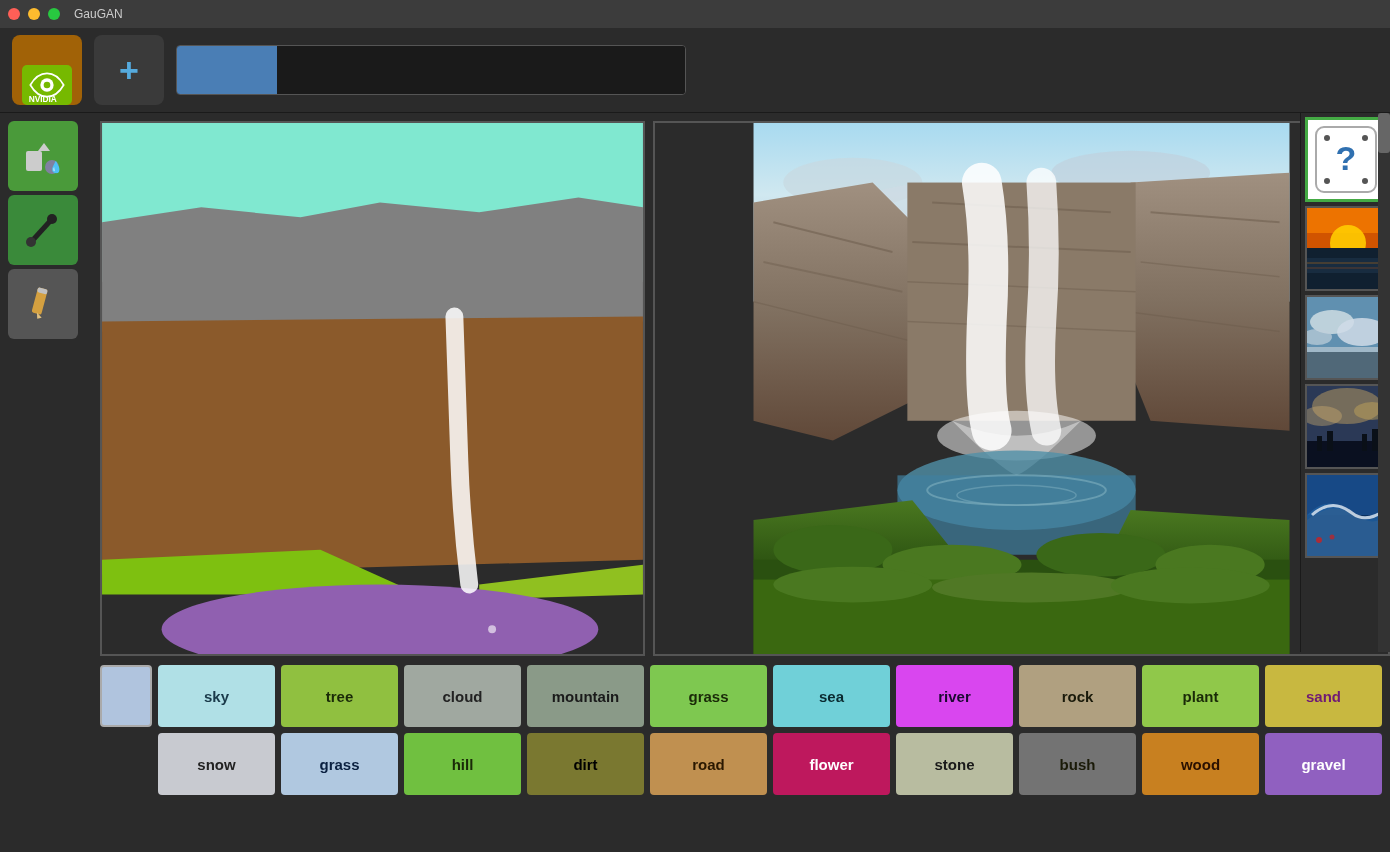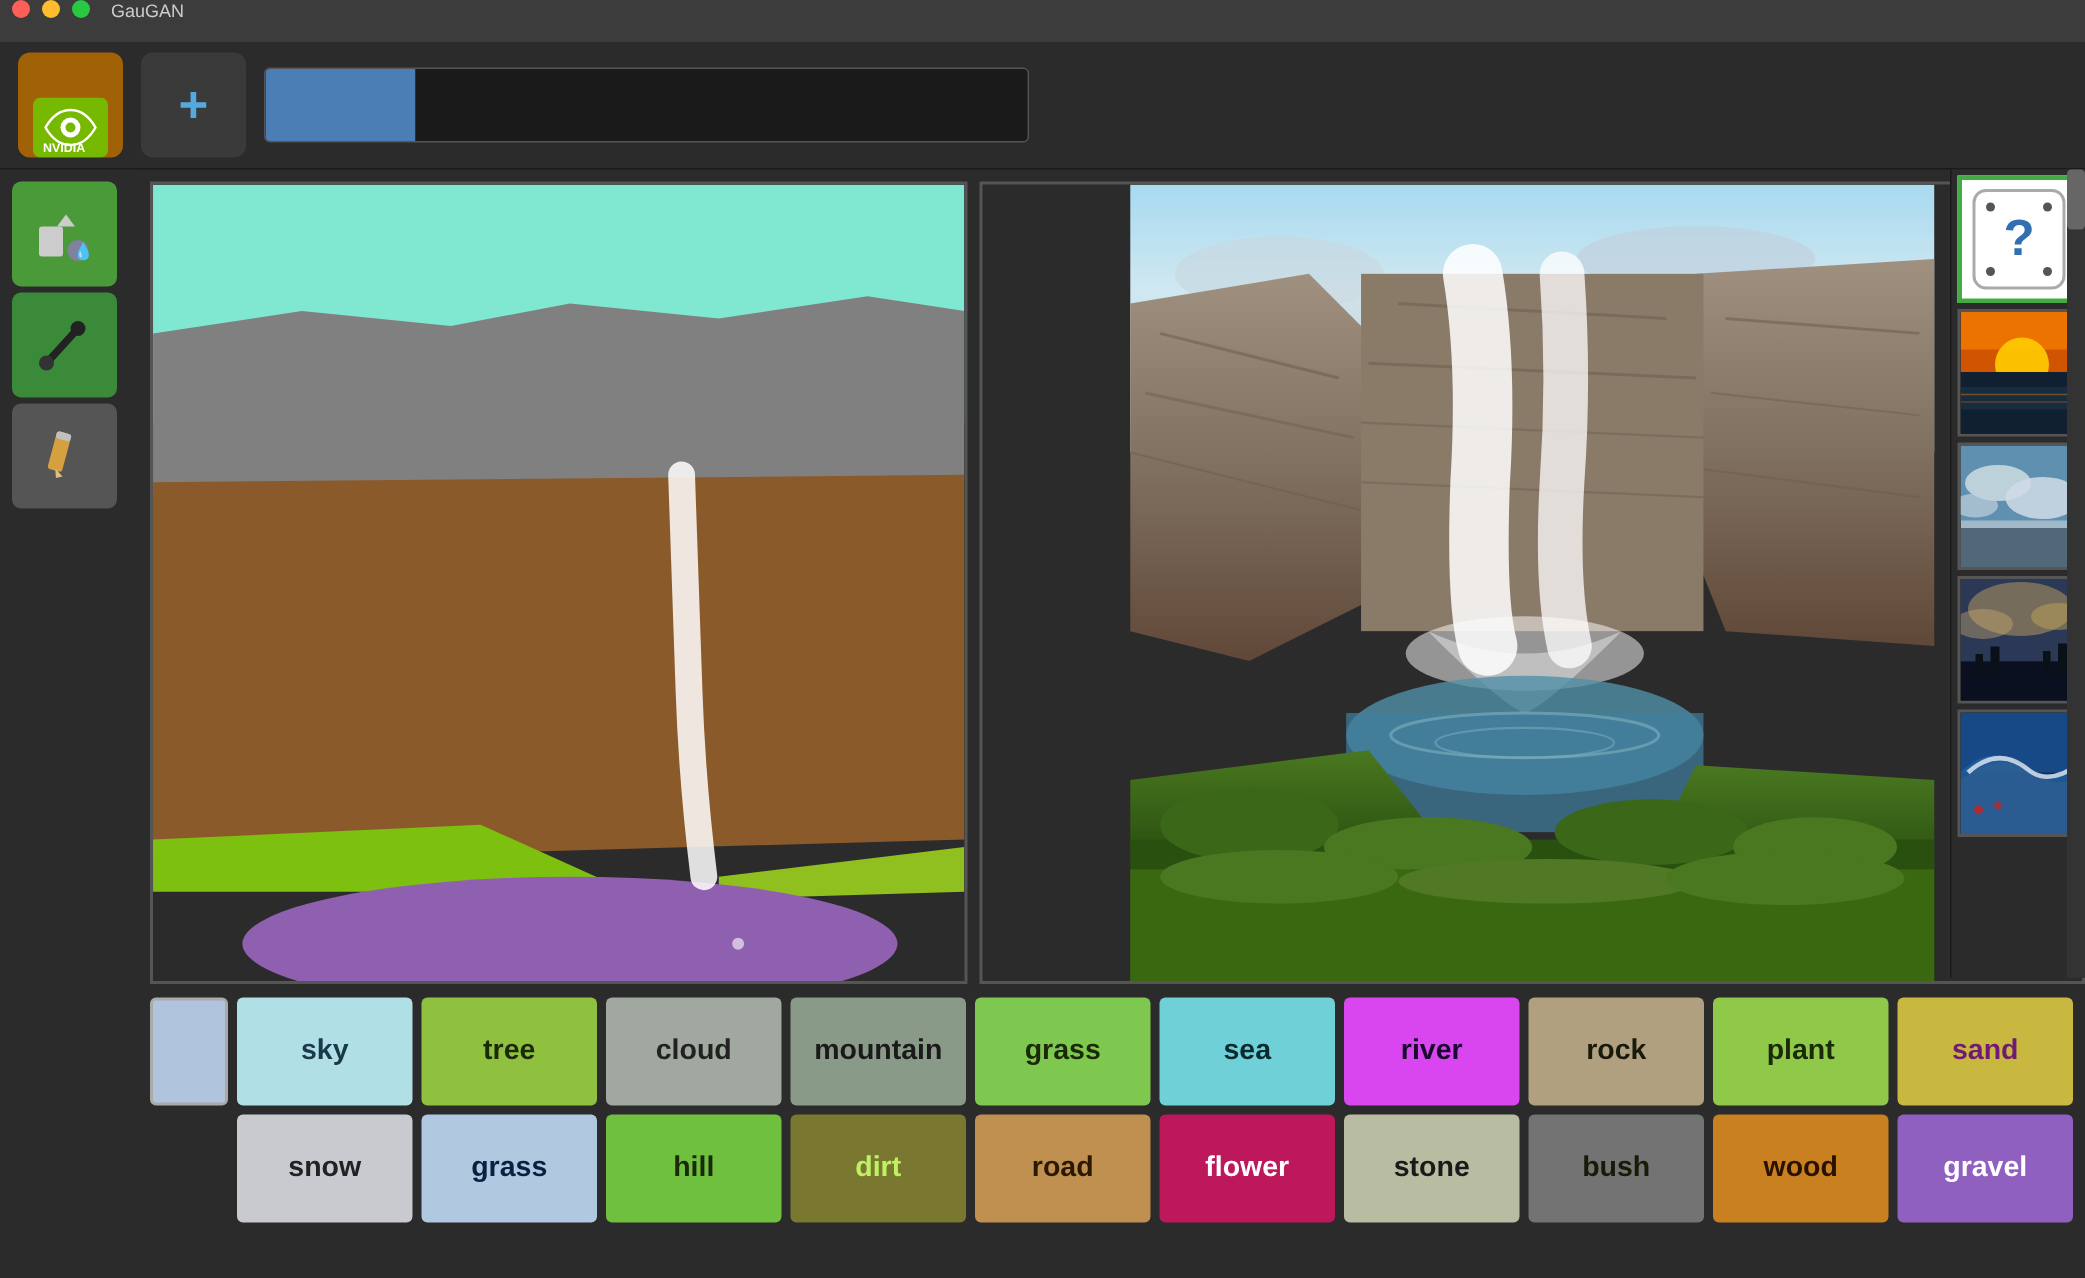--- a/index.html
+++ b/index.html
@@ -17,6 +17,7 @@
       height: 28px;
       background: #3c3c3c;
       display: flex;
+      align-items: center;
       padding: 0 8px;
       gap: 8px;
     }

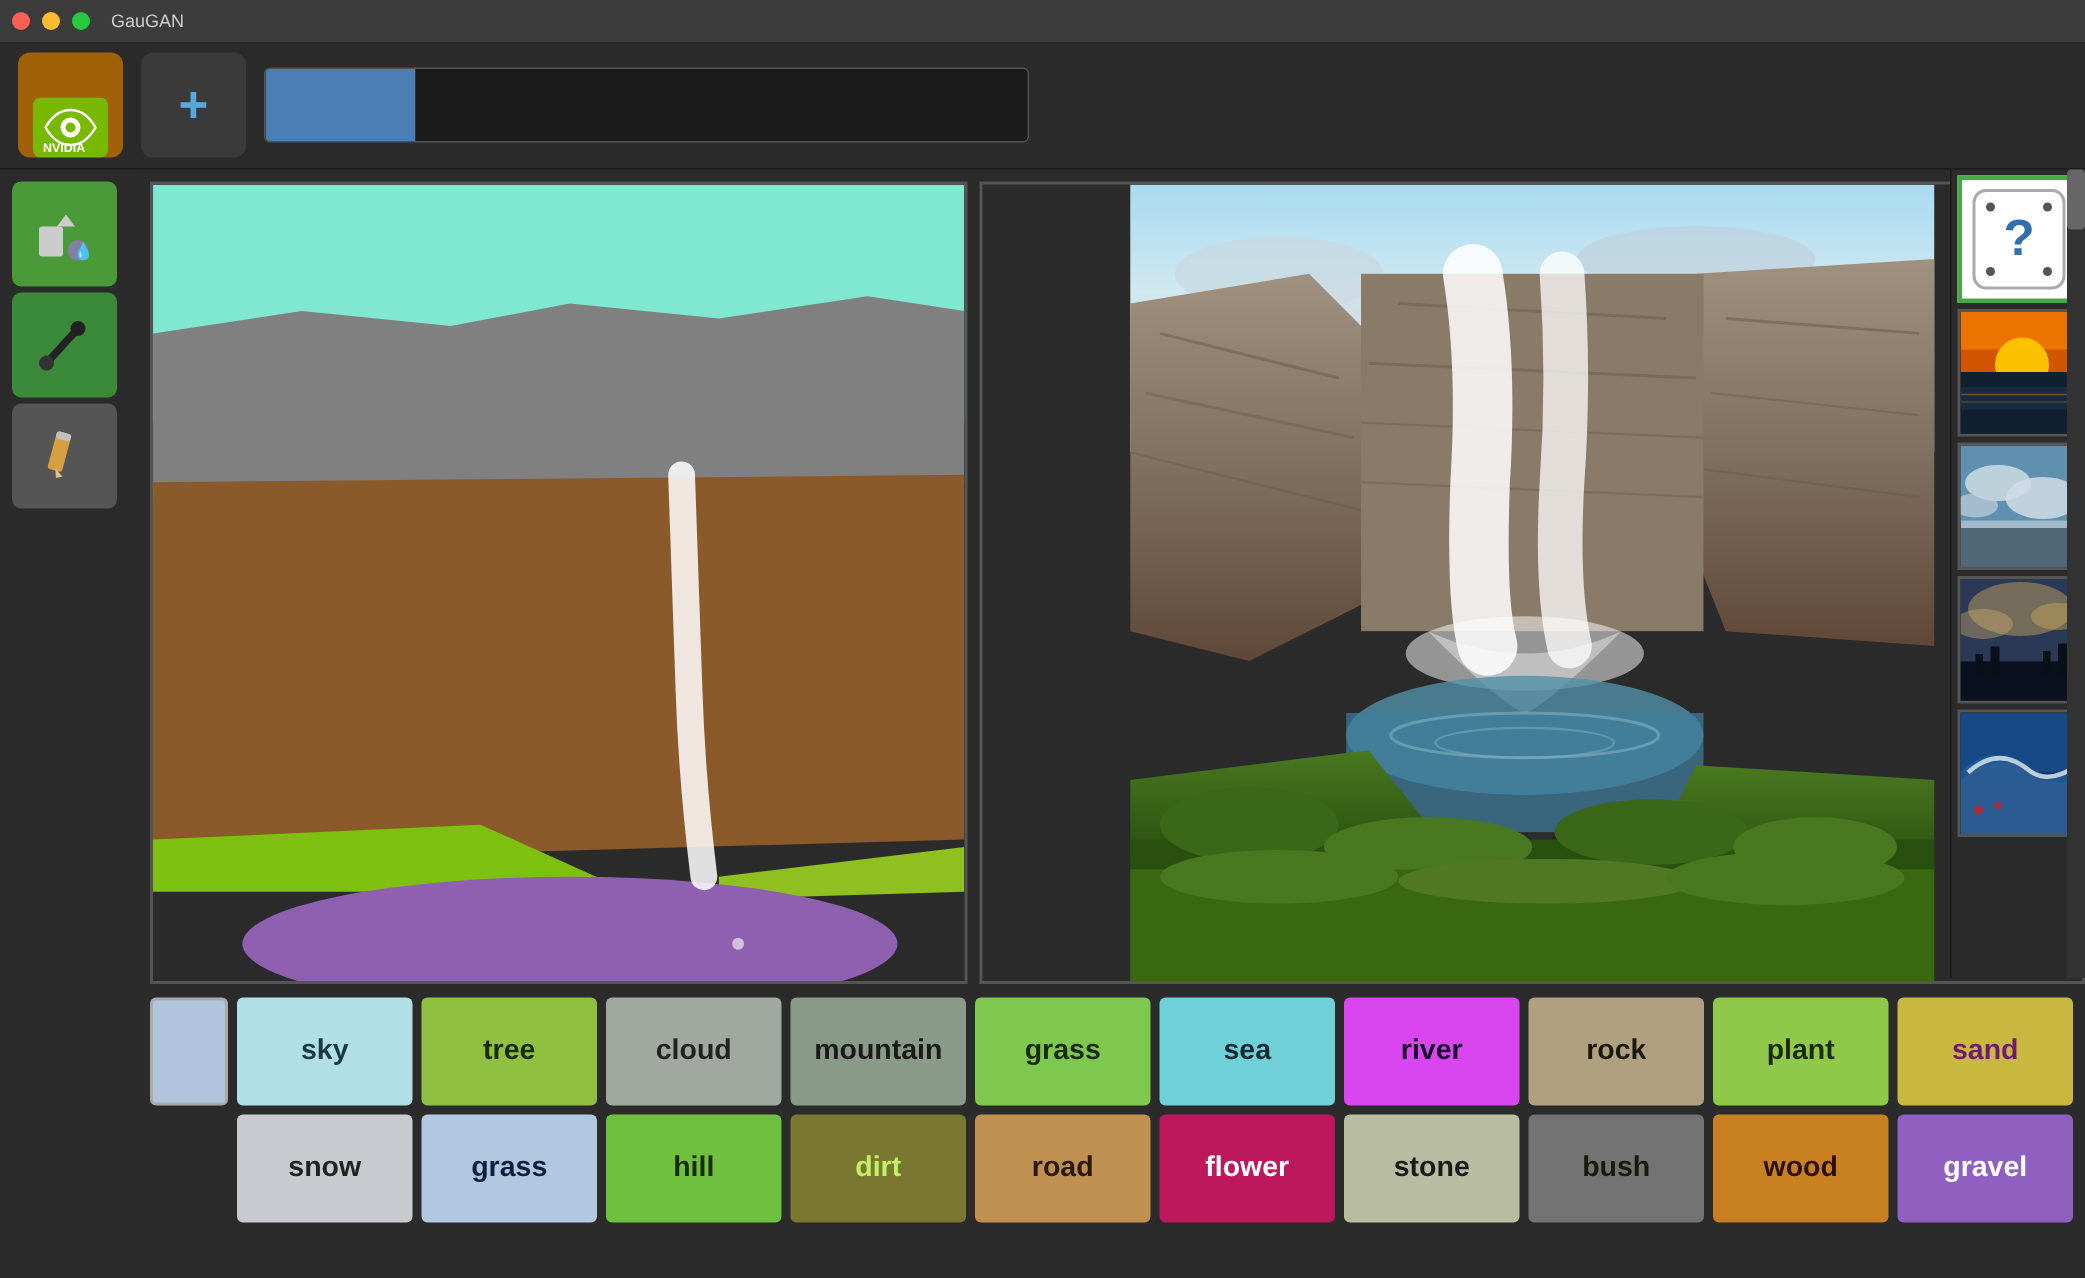--- a/index.html
+++ b/index.html
@@ -204,12 +204,12 @@
       align-items: center;
     }
     .label-btn {
-      height: 72px;
+      height: 62px;
       min-width: 75px;
       flex: 1;
       border: none;
       border-radius: 4px;
-      font-size: 19px;
+      font-size: 15px;
       font-weight: 600;
       cursor: pointer;
       color: #222;

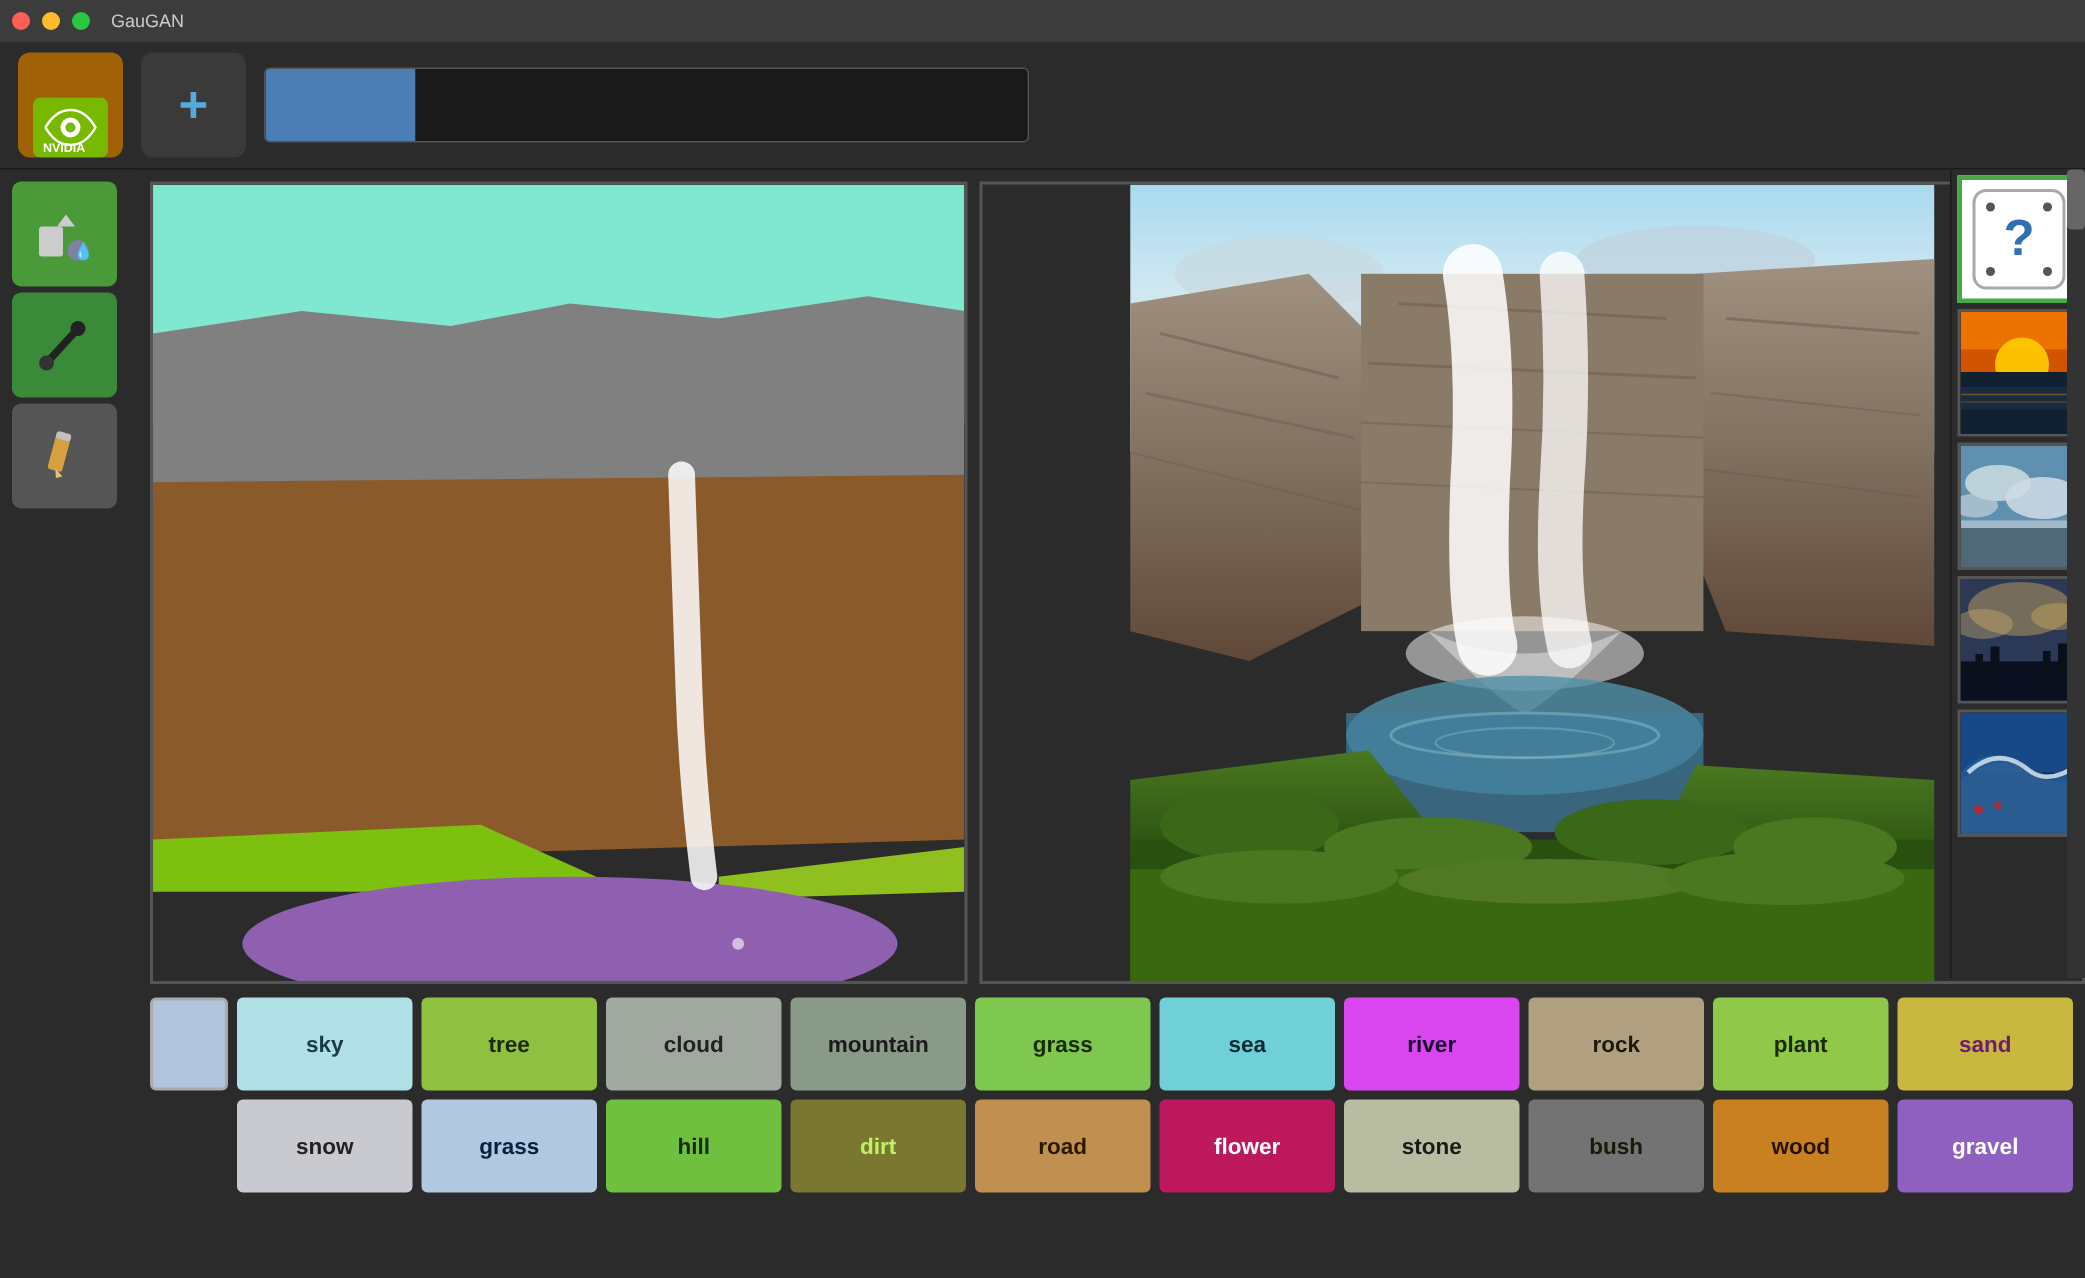--- a/index.html
+++ b/index.html
@@ -498,7 +498,7 @@
     <button class="label-btn" style="background:#c8cad0; color:#222;">snow</button>
     <button class="label-btn" style="background:#b0c8e0; color:#0a2040;">grass</button>
     <button class="label-btn" style="background:#70c040; color:#1a2a08;">hill</button>
-    <button class="label-btn" style="background:#7a7830; color:#bef264;">dirt</button>
+    <button class="label-btn" style="background:#7a7830; color:#000000;">dirt</button>
     <button class="label-btn" style="background:#c09050; color:#2a1800;">road</button>
     <button class="label-btn" style="background:#be185d; color:#fff;">flower</button>
     <button class="label-btn" style="background:#b8bca0; color:#1a1a1a;">stone</button>

